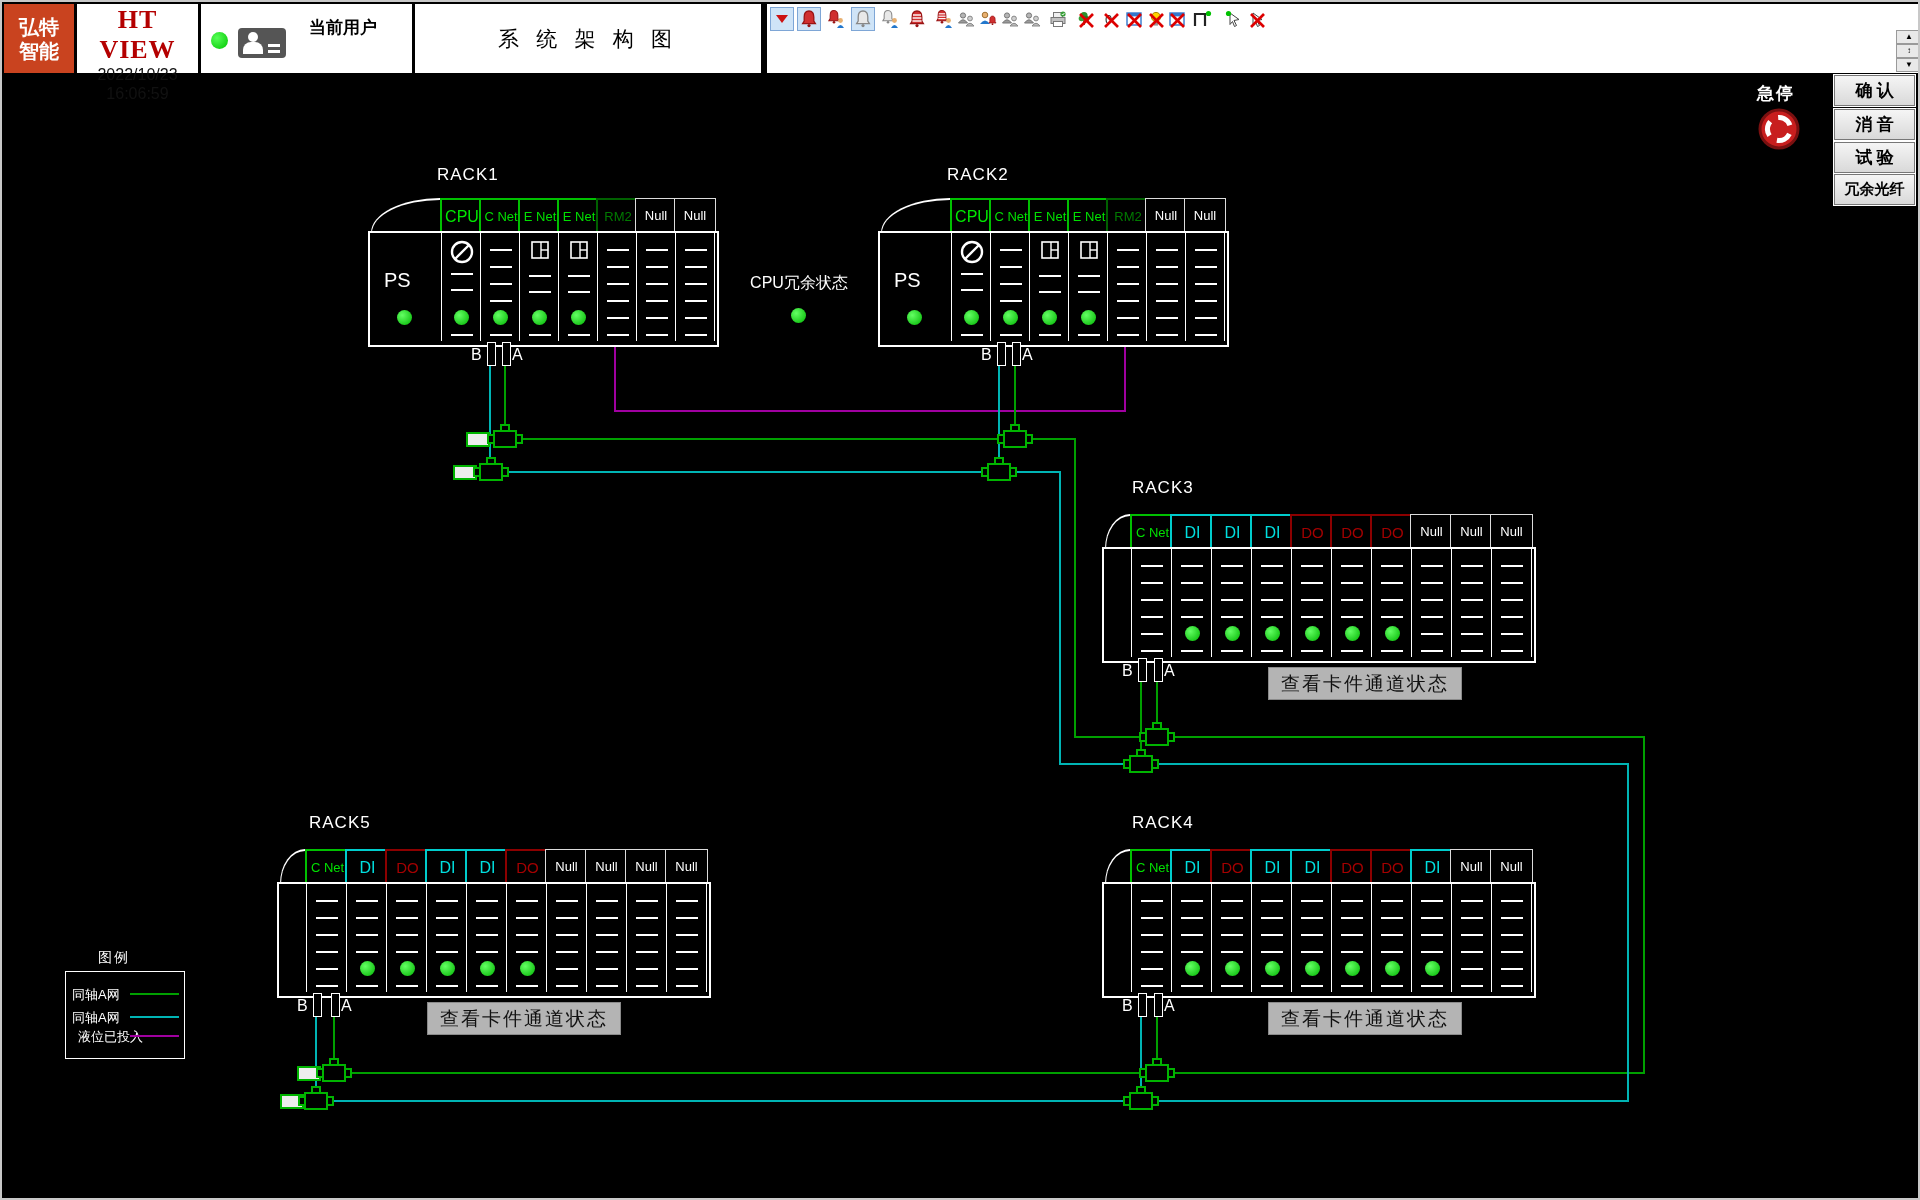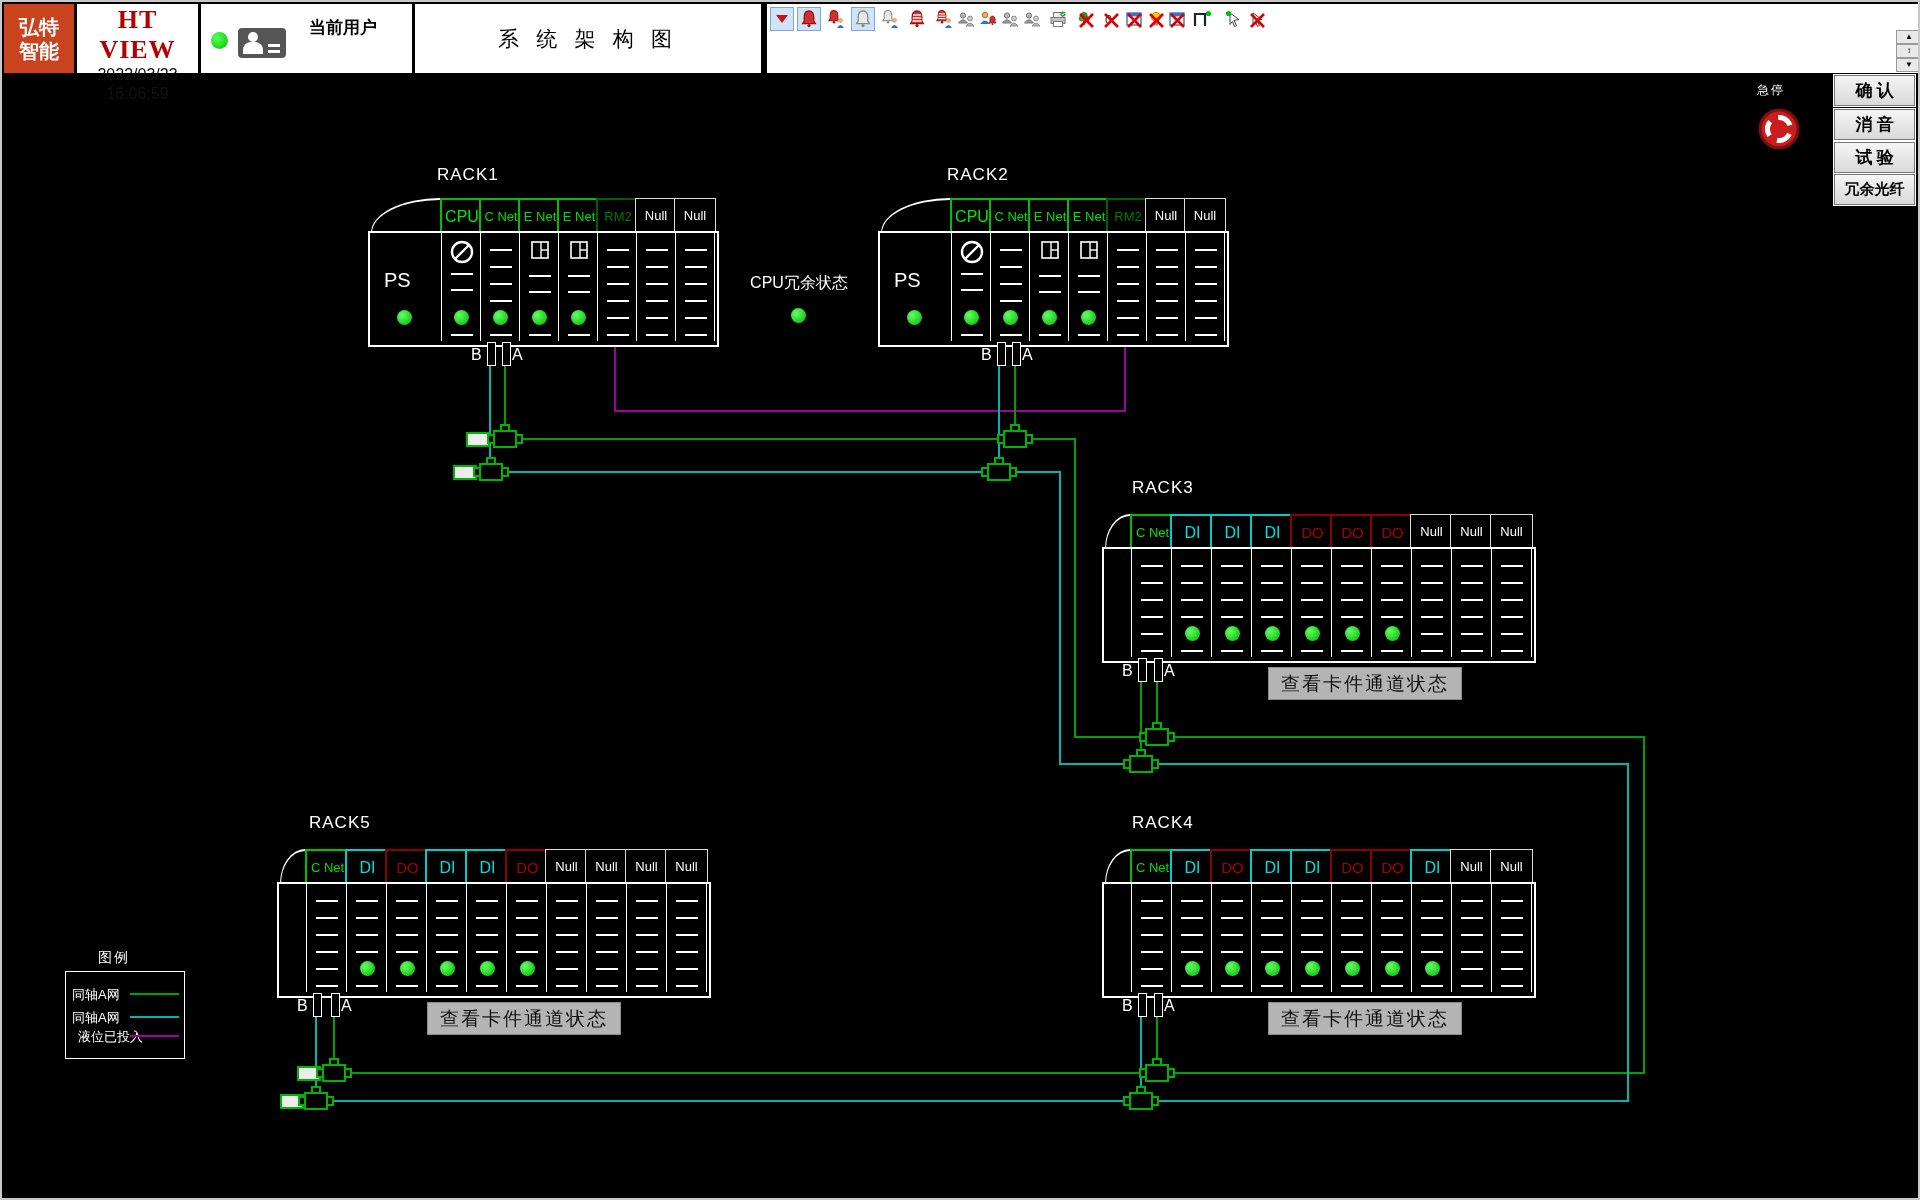--- a/index.html
+++ b/index.html
@@ -134,7 +134,7 @@
   </div>
   <div id="info-box" class="abs" style="z-index:3;">
     <div id="brand">HT VIEW</div>
-    <div class="dt">2022/03/23</div>
+    <div class="dt">2022/10/23</div>
     <div class="dt">16:06:59</div>
   </div>
   <div id="user-box" class="abs" style="z-index:3;">

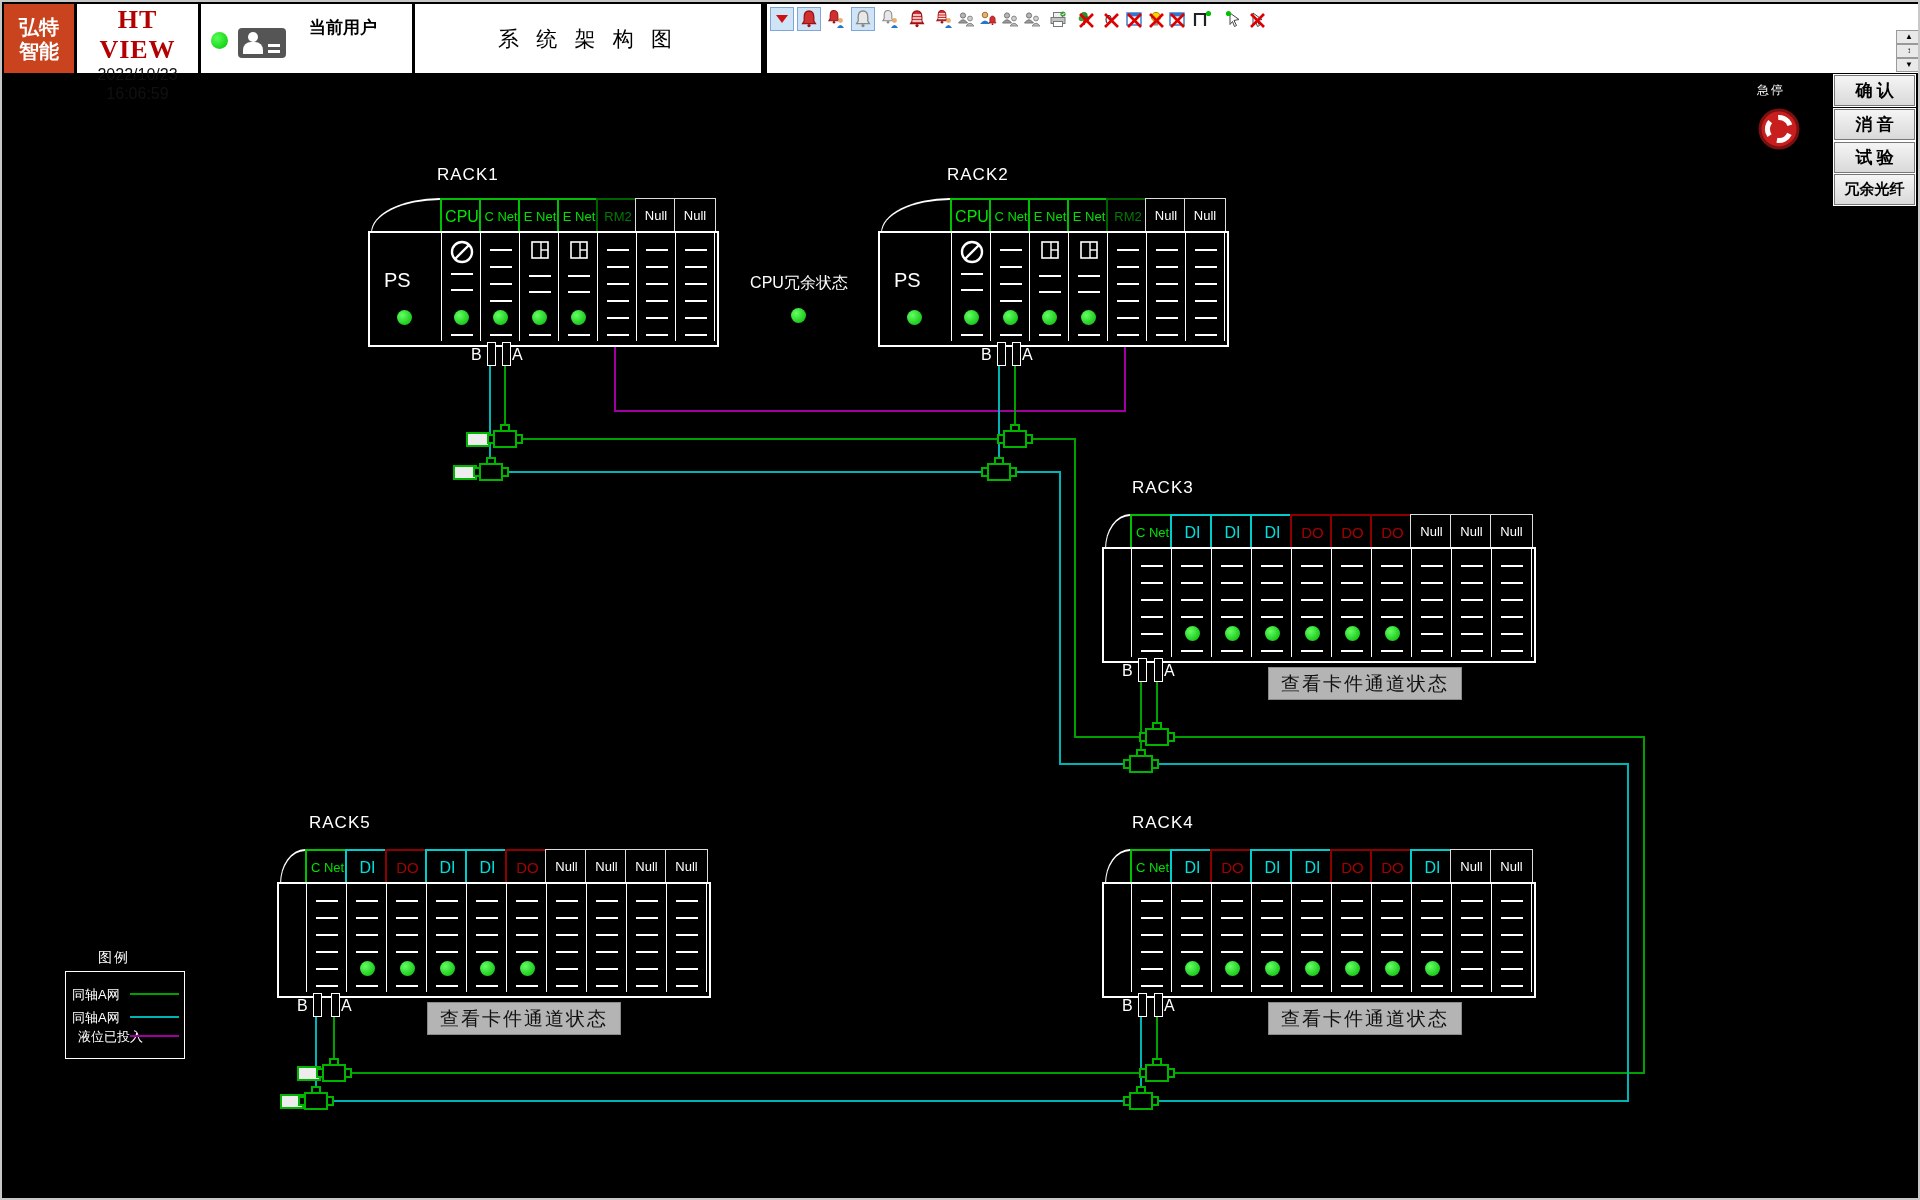--- a/index.html
+++ b/index.html
@@ -35,7 +35,7 @@
              border:1px solid #9a9a9a;font-size:8px;color:#000;display:flex;align-items:center;
              justify-content:center;line-height:8px;}
   
-  #estop-label{color:#fff;font-size:12px;letter-spacing:2px;}
+  #estop-label{color:#fff;font-size:17px;letter-spacing:2px;font-weight:bold;}
   .ctl-btn{left:1832px;width:81px;height:31px;background:linear-gradient(#f5f5f5,#d9d9d9);
            border:1px solid #777;outline:1px solid #fff;color:#000;text-align:center;
            font-family:"Liberation Serif",serif;font-weight:bold;font-size:17px;

